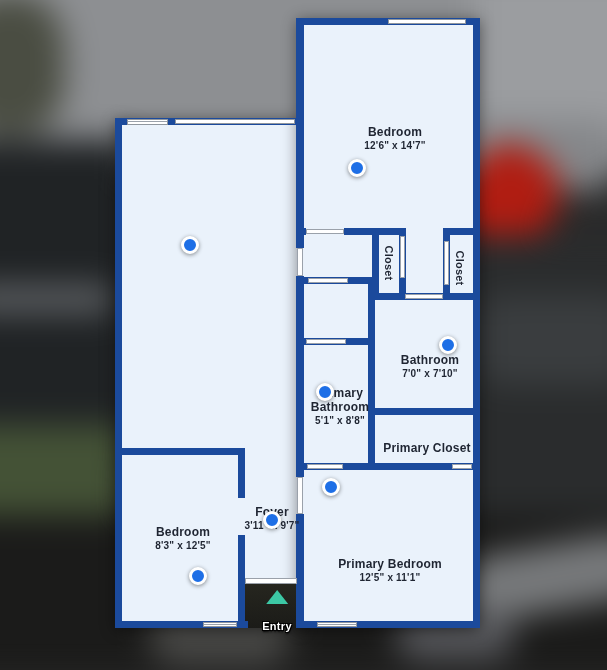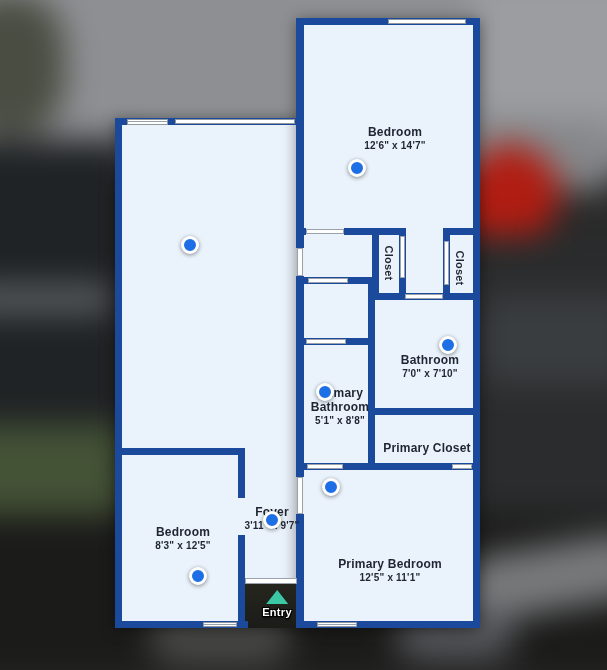--- a/index.html
+++ b/index.html
@@ -37,7 +37,7 @@
     z-index:6;display:flex;flex-direction:column;align-items:center;}
   .entry-arrow{width:0;height:0;border-left:11px solid transparent;border-right:11px solid transparent;
     border-bottom:14px solid #3cc8a5;}
-  .entry-label{margin-top:2px;font-size:11px;font-weight:700;color:#fff;letter-spacing:.3px;
+  .entry-label{margin-top:16px;font-size:11px;font-weight:700;color:#fff;letter-spacing:.3px;
     text-shadow:-1px -1px 0 #000,1px -1px 0 #000,-1px 1px 0 #000,1px 1px 0 #000,0 2px 2px #000;}
 </style>
 </head>

